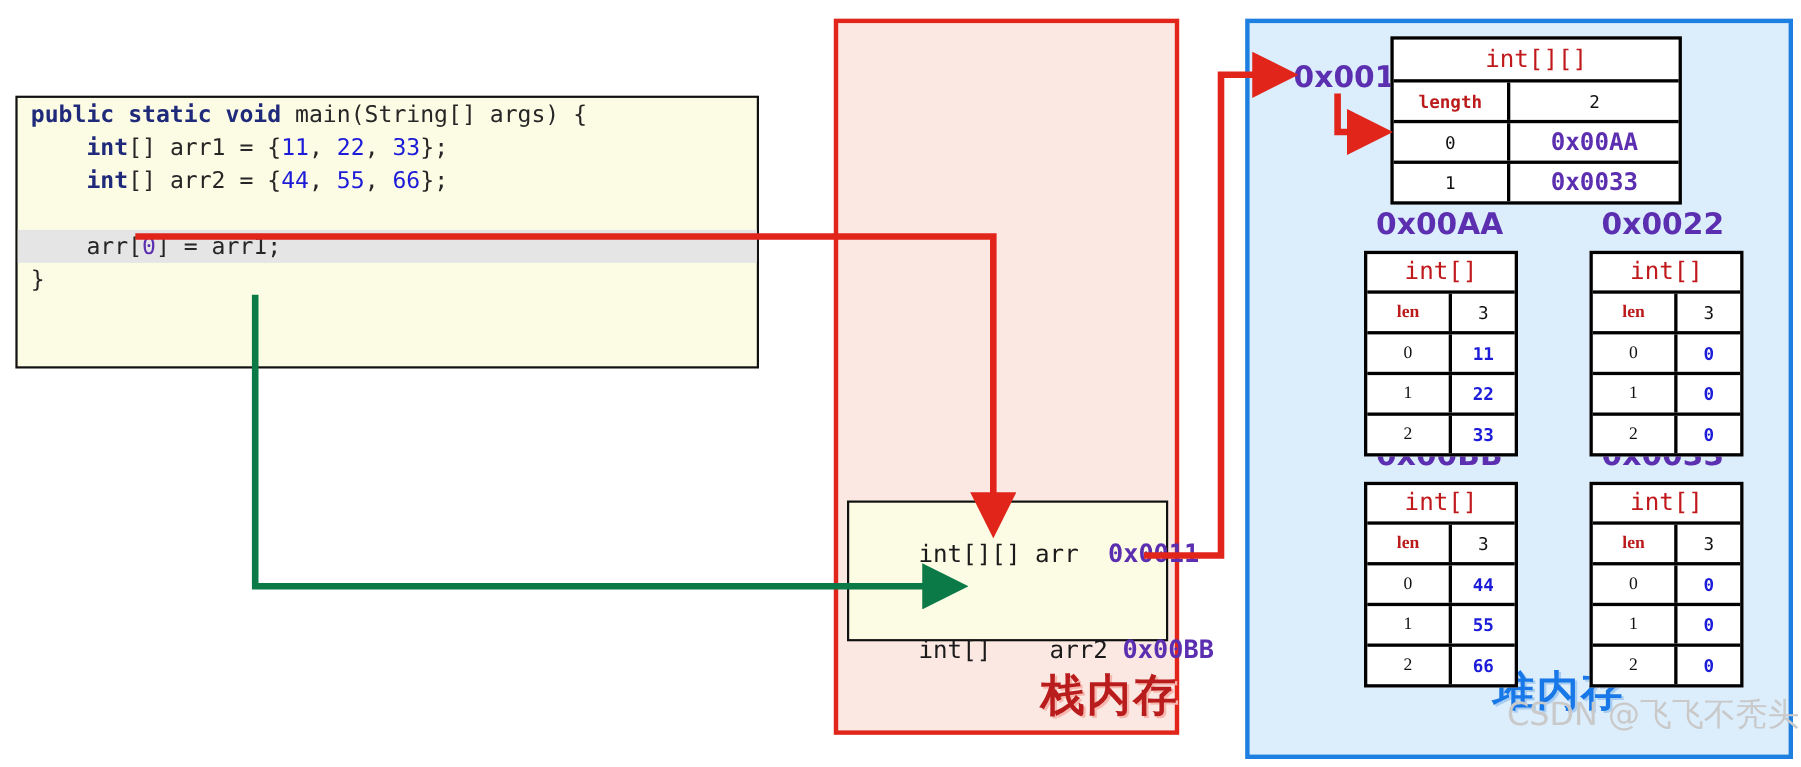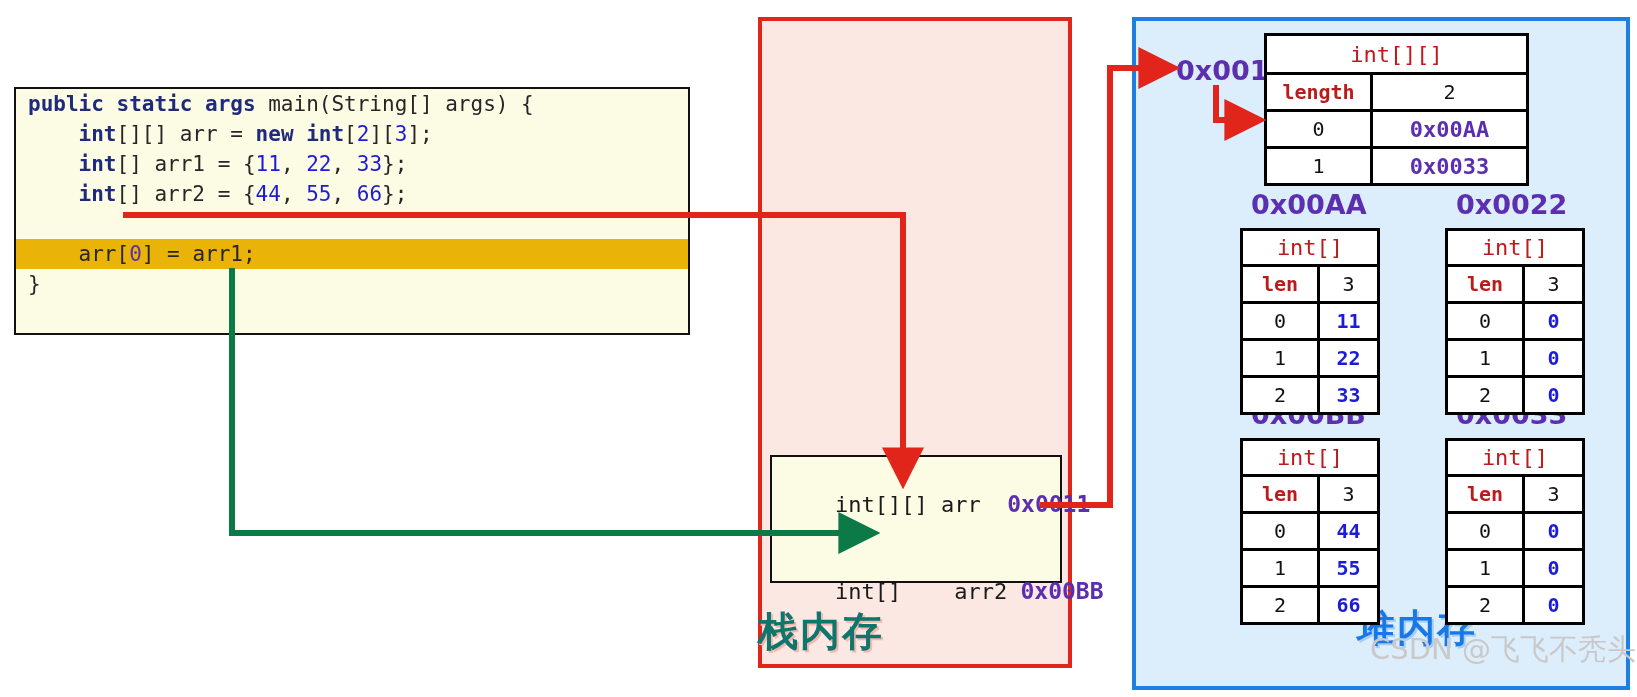--- a/index.html
+++ b/index.html
@@ -240,7 +240,7 @@
 </div>
 
 <div id="code-panel">
-    <div class="code-line"><span class="kw">public static args </span><span class="plain">main(String[] args) {</span></div>
+    <div class="code-line"><span class="kw">public static void </span><span class="plain">main(String[] args) {</span></div>
     <div class="code-line"><span class="plain">    </span><span class="kw">int</span><span class="plain">[][] arr = </span><span class="kw">new int</span><span class="plain">[</span><span class="num">2</span><span class="plain">][</span><span class="num">3</span><span class="plain">];</span></div>
     <div class="code-line"><span class="plain">    </span><span class="kw">int</span><span class="plain">[] arr1 = {</span><span class="num">11</span><span class="plain">, </span><span class="num">22</span><span class="plain">, </span><span class="num">33</span><span class="plain">};</span></div>
     <div class="code-line"><span class="plain">    </span><span class="kw">int</span><span class="plain">[] arr2 = {</span><span class="num">44</span><span class="plain">, </span><span class="num">55</span><span class="plain">, </span><span class="num">66</span><span class="plain">};</span></div>

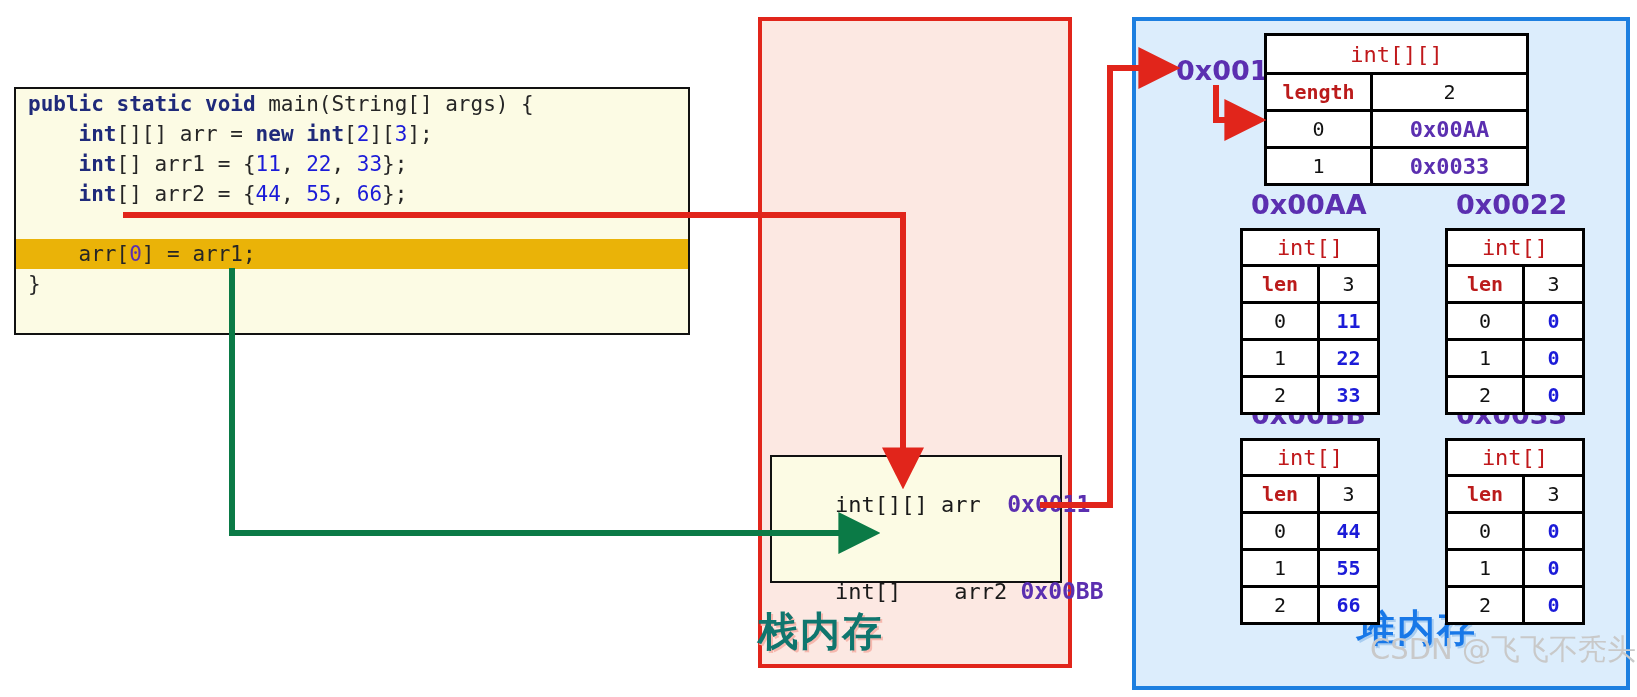--- a/index.html
+++ b/index.html
@@ -81,7 +81,7 @@
   .mcell{
     display:flex;align-items:center;justify-content:center;
     font-family:"DejaVu Sans Mono","Liberation Mono",monospace;
-    font-size:20px;color:#111;box-sizing:border-box;
+    font-size:16px;color:#111;box-sizing:border-box;
   }
   .mcell.divide{border-right:3px solid #000;}
   .mcell.type{color:#c0181b;font-size:22px;width:100%;}

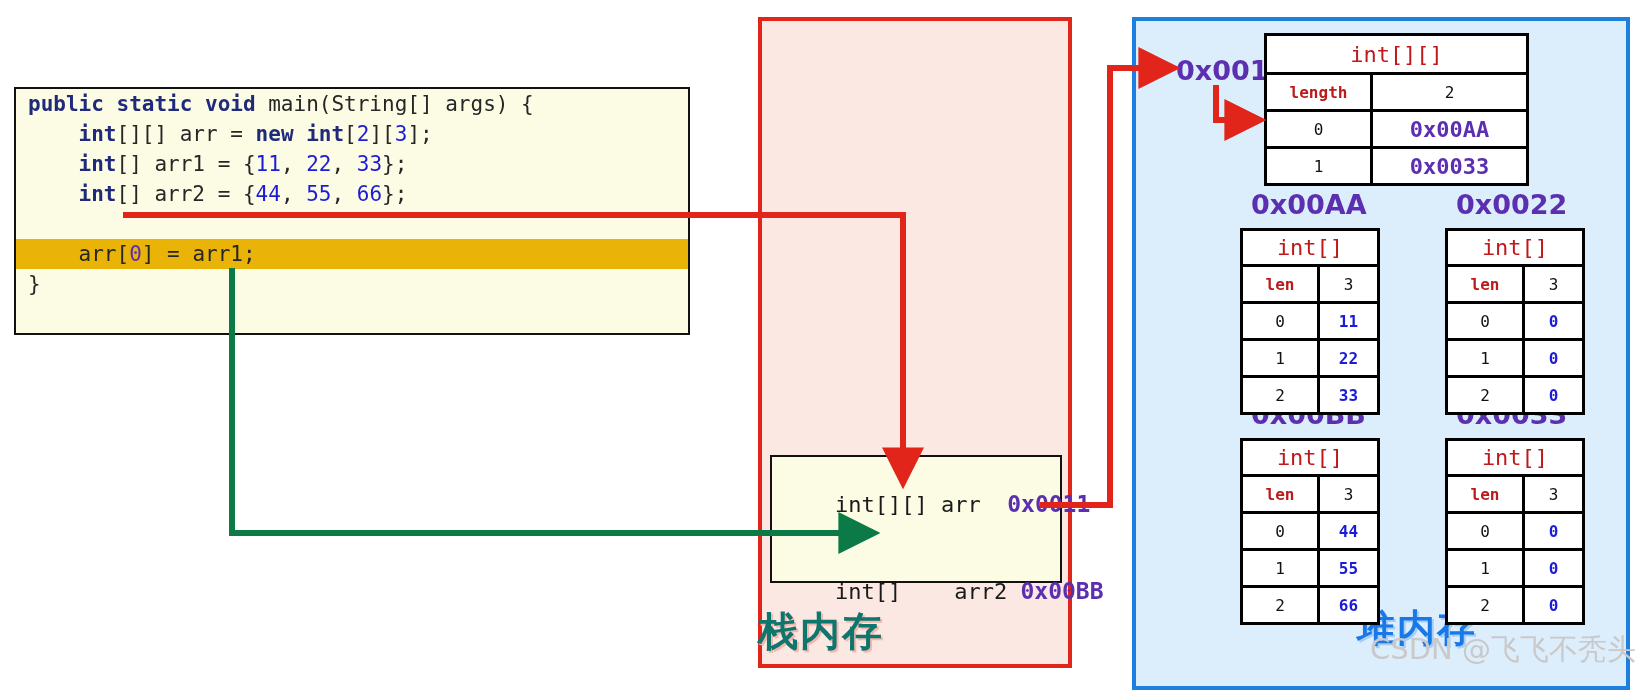--- a/index.html
+++ b/index.html
@@ -241,7 +241,6 @@
 
 <div id="code-panel">
     <div class="code-line"><span class="kw">public static void </span><span class="plain">main(String[] args) {</span></div>
-    <div class="code-line"><span class="plain">    </span><span class="kw">int</span><span class="plain">[][] arr = </span><span class="kw">new int</span><span class="plain">[</span><span class="num">2</span><span class="plain">][</span><span class="num">3</span><span class="plain">];</span></div>
     <div class="code-line"><span class="plain">    </span><span class="kw">int</span><span class="plain">[] arr1 = {</span><span class="num">11</span><span class="plain">, </span><span class="num">22</span><span class="plain">, </span><span class="num">33</span><span class="plain">};</span></div>
     <div class="code-line"><span class="plain">    </span><span class="kw">int</span><span class="plain">[] arr2 = {</span><span class="num">44</span><span class="plain">, </span><span class="num">55</span><span class="plain">, </span><span class="num">66</span><span class="plain">};</span></div>
     <div class="code-line">&nbsp;</div>

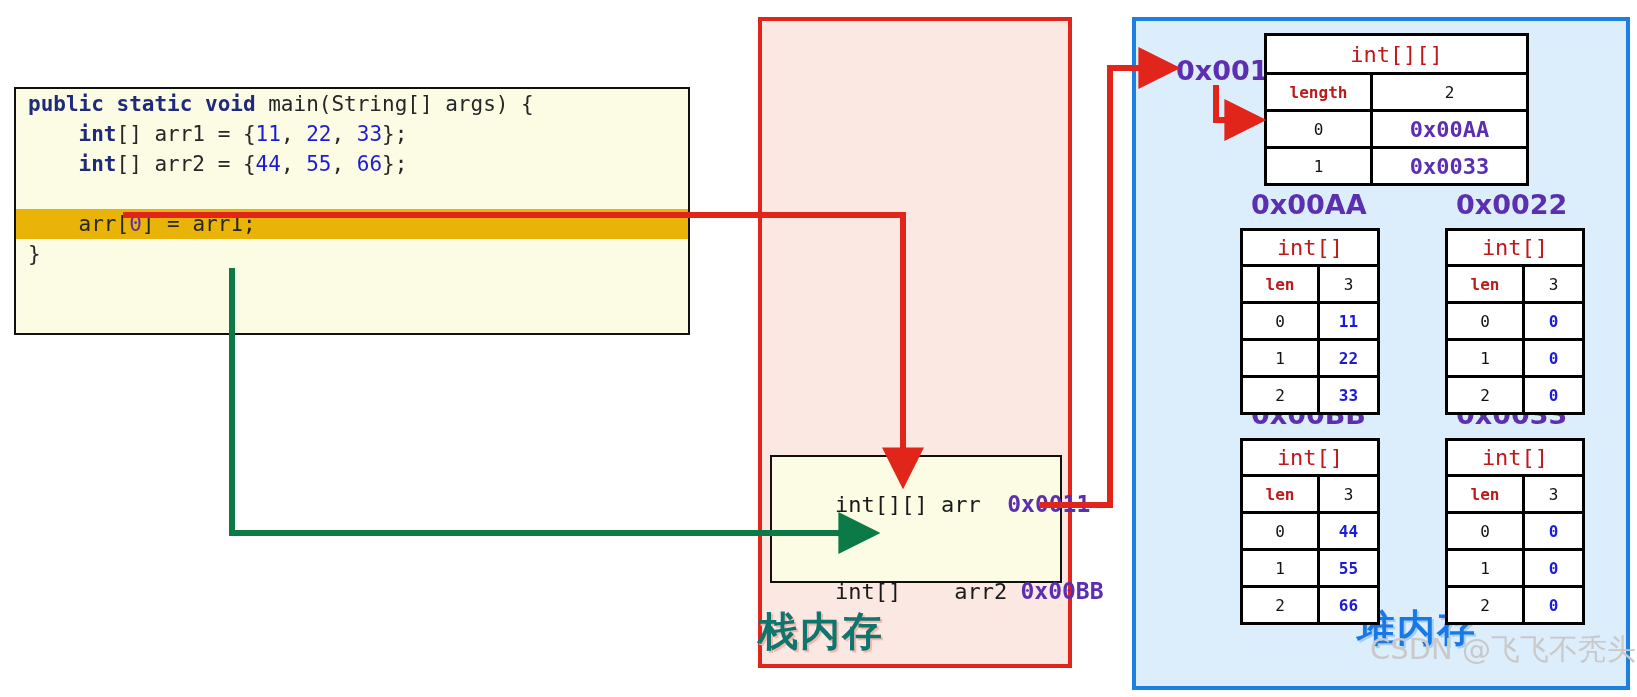--- a/index.html
+++ b/index.html
@@ -20,7 +20,7 @@
     font-size:21px;line-height:30px;white-space:pre;color:#1a1a1a;
     padding-left:12px;letter-spacing:0px;
   }
-  .code-line.hl{background:#eab308;}
+  .code-line.hl{background:#e5e5e5;}
   .kw{color:#1f2a7a;font-weight:bold;}
   .num{color:#1b1bd8;}
   .num-v{color:#5b2fb0;}

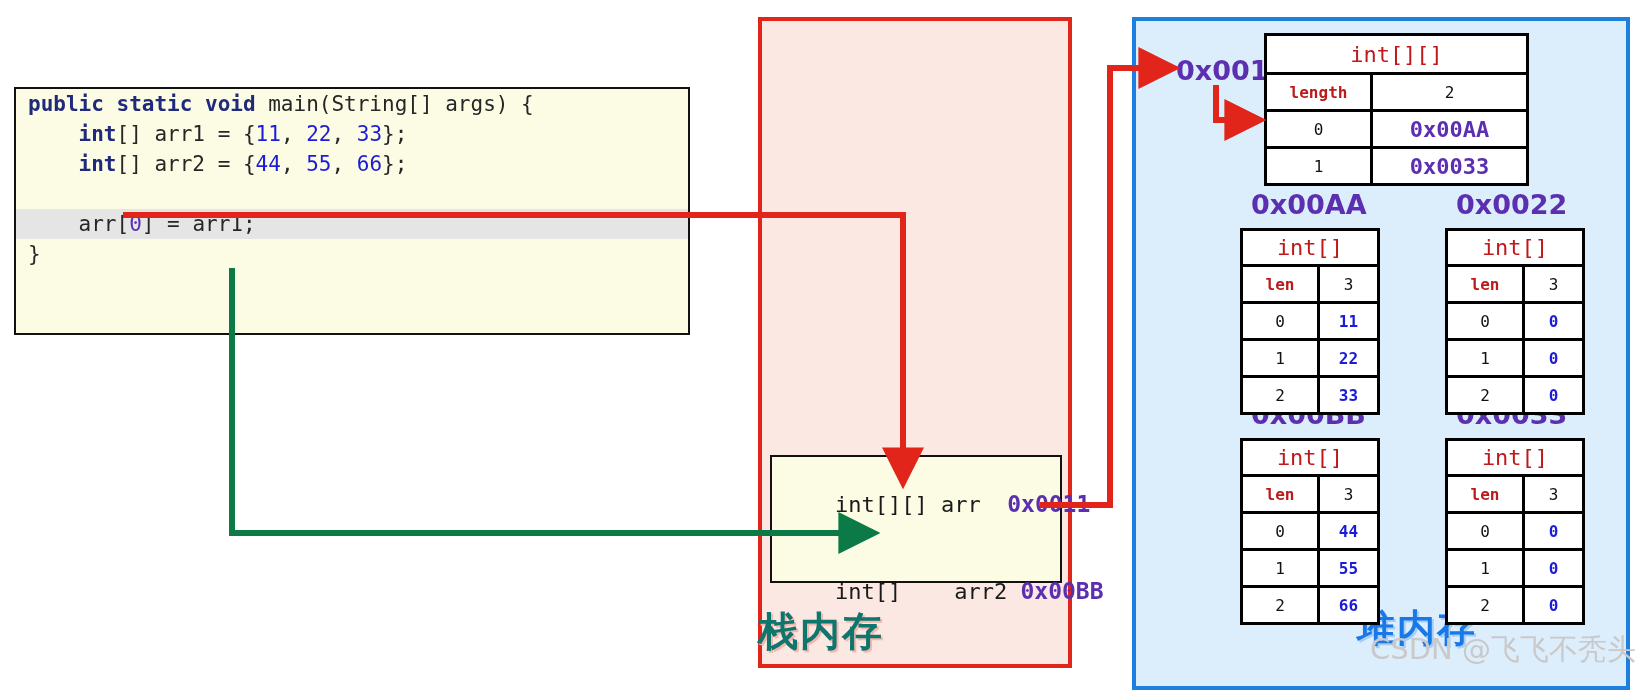--- a/index.html
+++ b/index.html
@@ -101,7 +101,7 @@
   .t-small{width:140px;}
   .t-small .mrow{height:34px;}
   .t-small .mrow.head{height:33px;}
-  .t-small .mcell.k{width:90px;}
+  .t-small .mcell.k{width:90px;font-family:Liberation Serif, serif;}
   .t-small .mcell.v{width:67px;}
   #t-aa{left:1240px;top:228px;}
   #t-22{left:1445px;top:228px;}

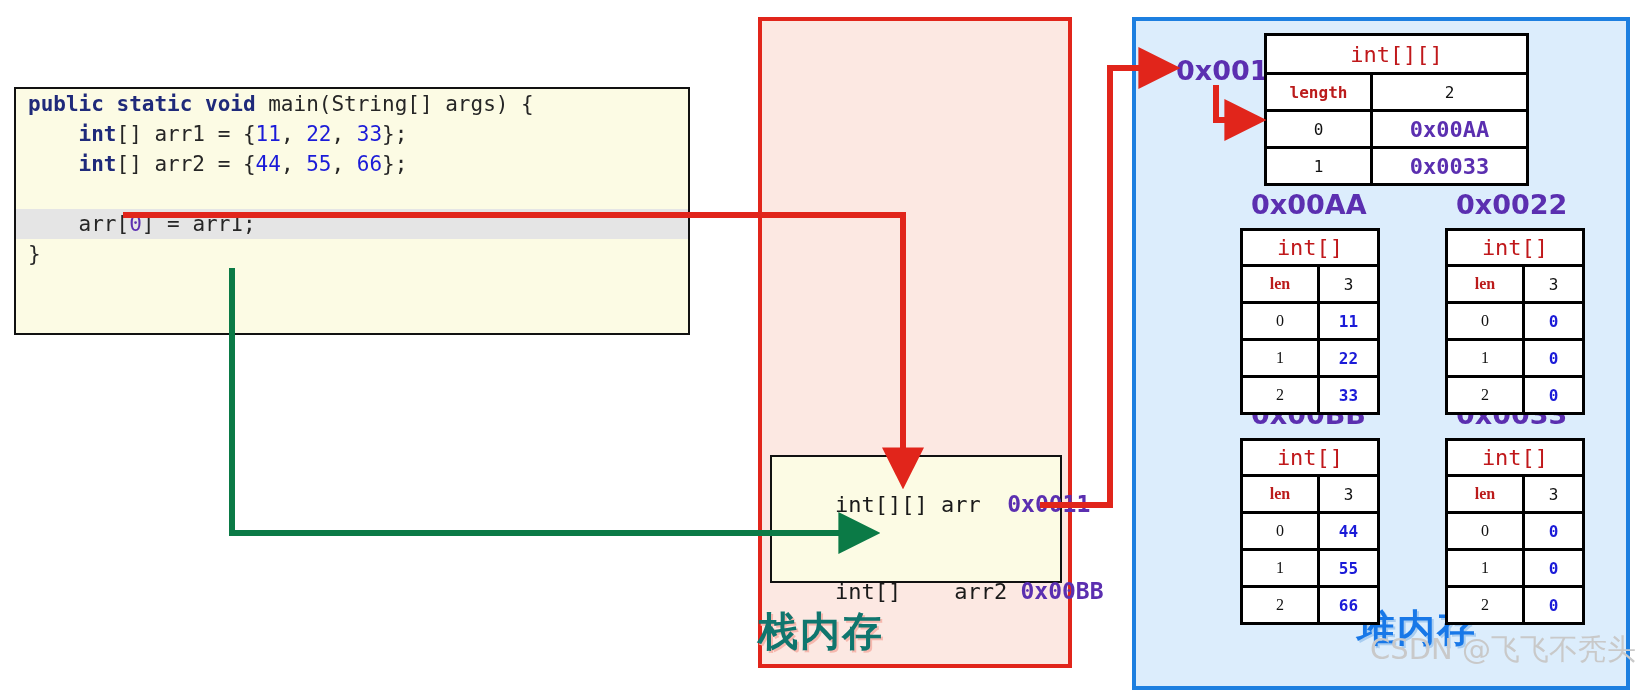--- a/index.html
+++ b/index.html
@@ -32,9 +32,9 @@
     background:#fce8e2;border:4px solid #e1251b;box-sizing:border-box;
   }
   #stack-title{
-    position:absolute;left:758px;top:604px;width:314px;text-align:left;
-    font-family:"DejaVu Sans","Liberation Sans",sans-serif;
-    font-size:40px;font-weight:bold;color:#0f766e;
+    position:absolute;left:758px;top:604px;width:314px;text-align:right;
+    font-family:"DejaVu Sans","Liberation Sans",sans-serif;
+    font-size:40px;font-weight:bold;color:#b91c1c;
     text-shadow:2px 2px 0 #f6b8ae;letter-spacing:2px;
   }
   #frame-box{

